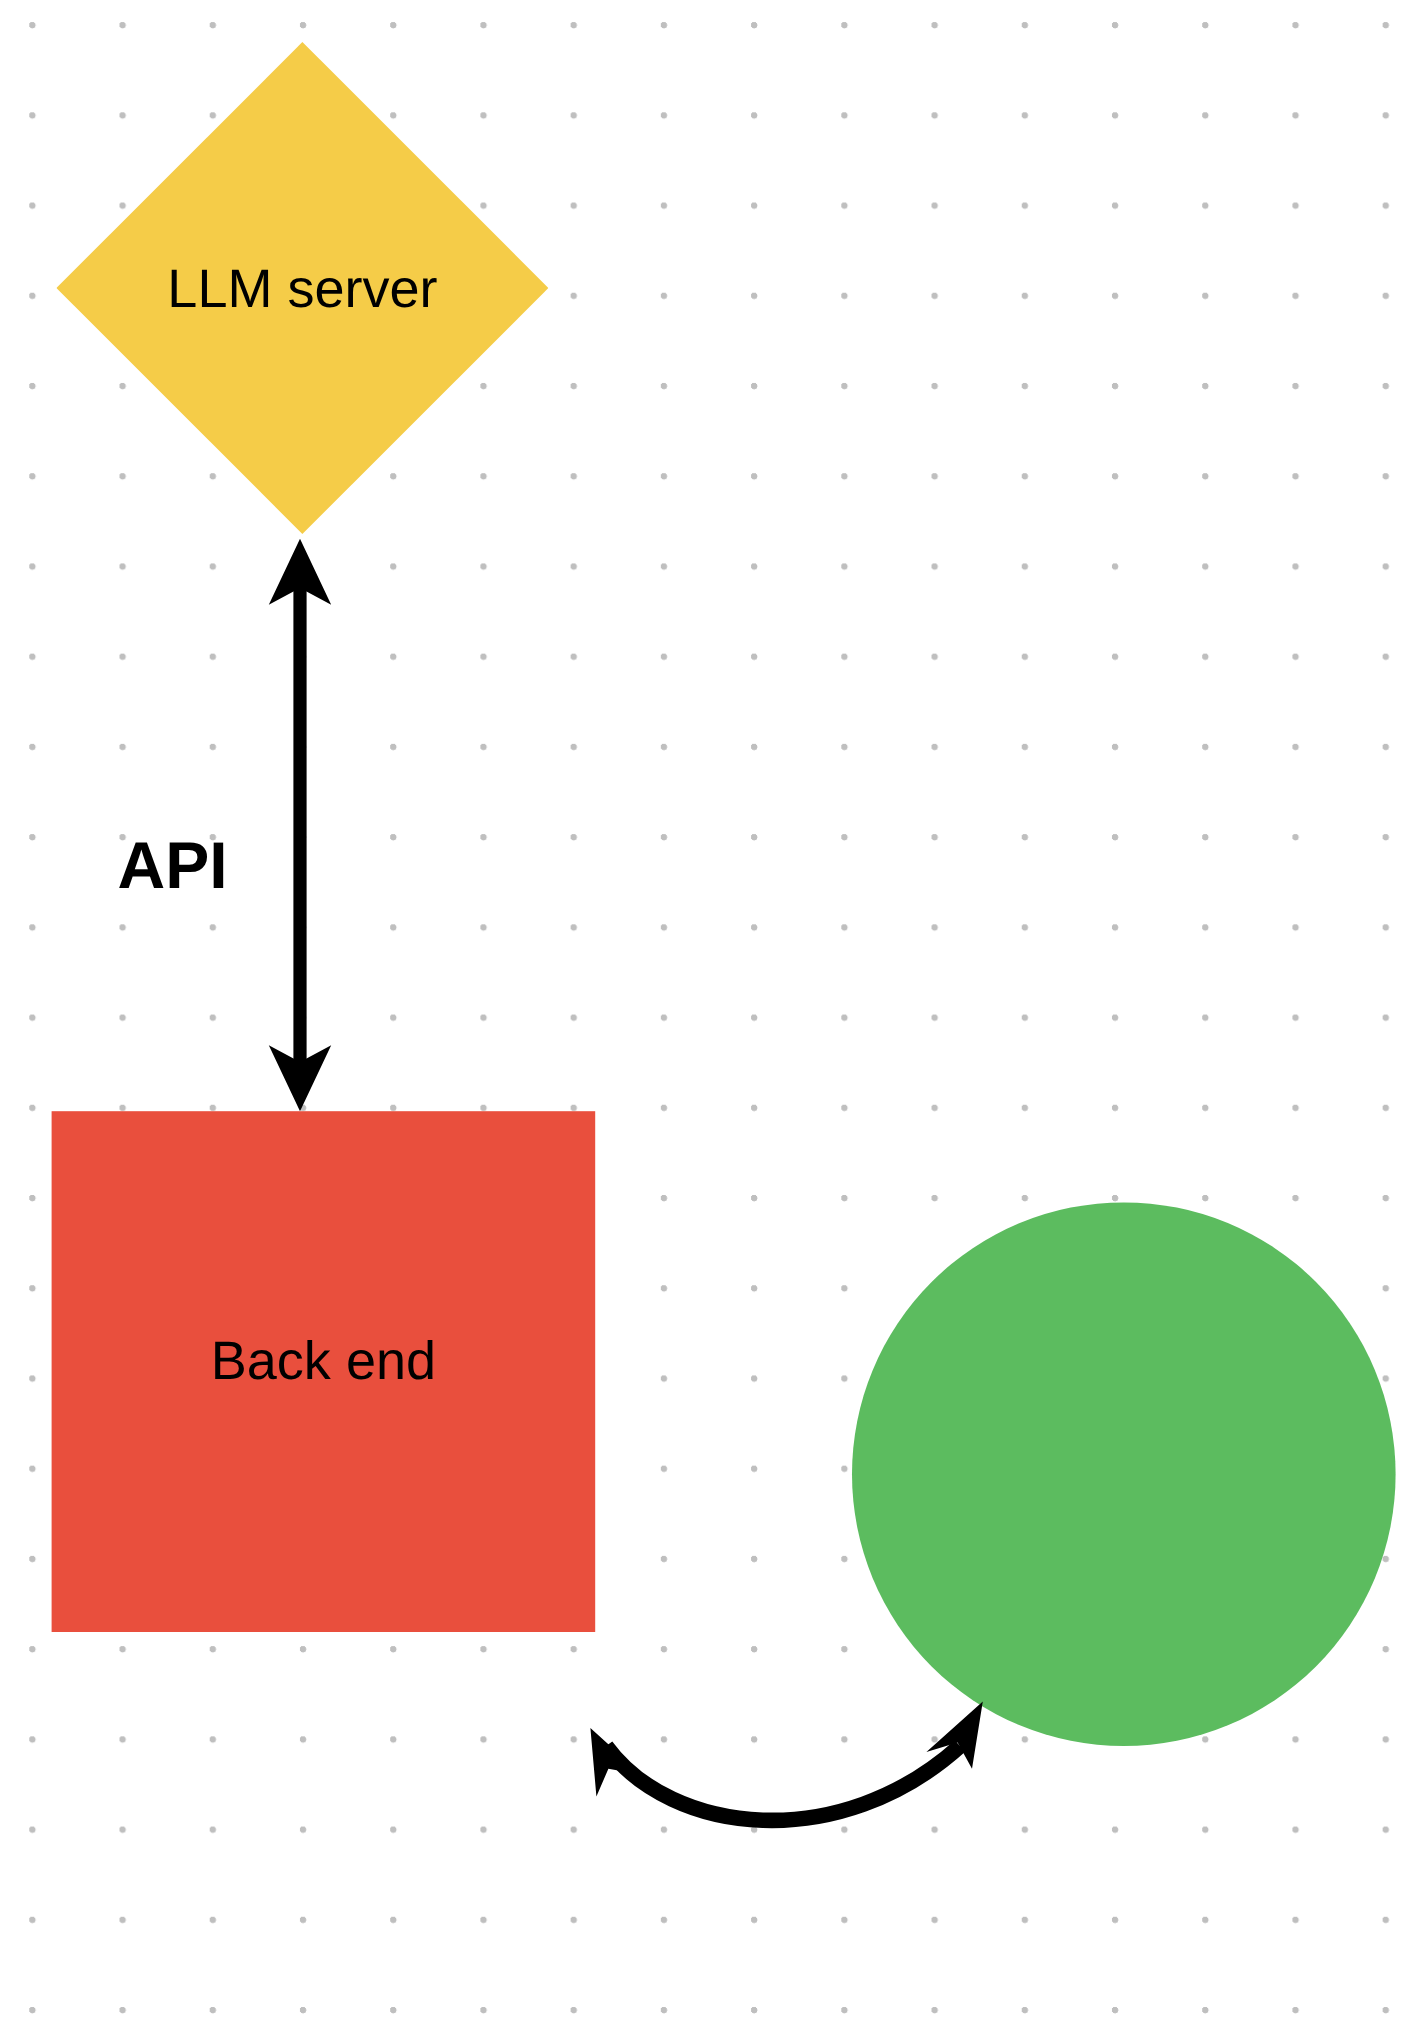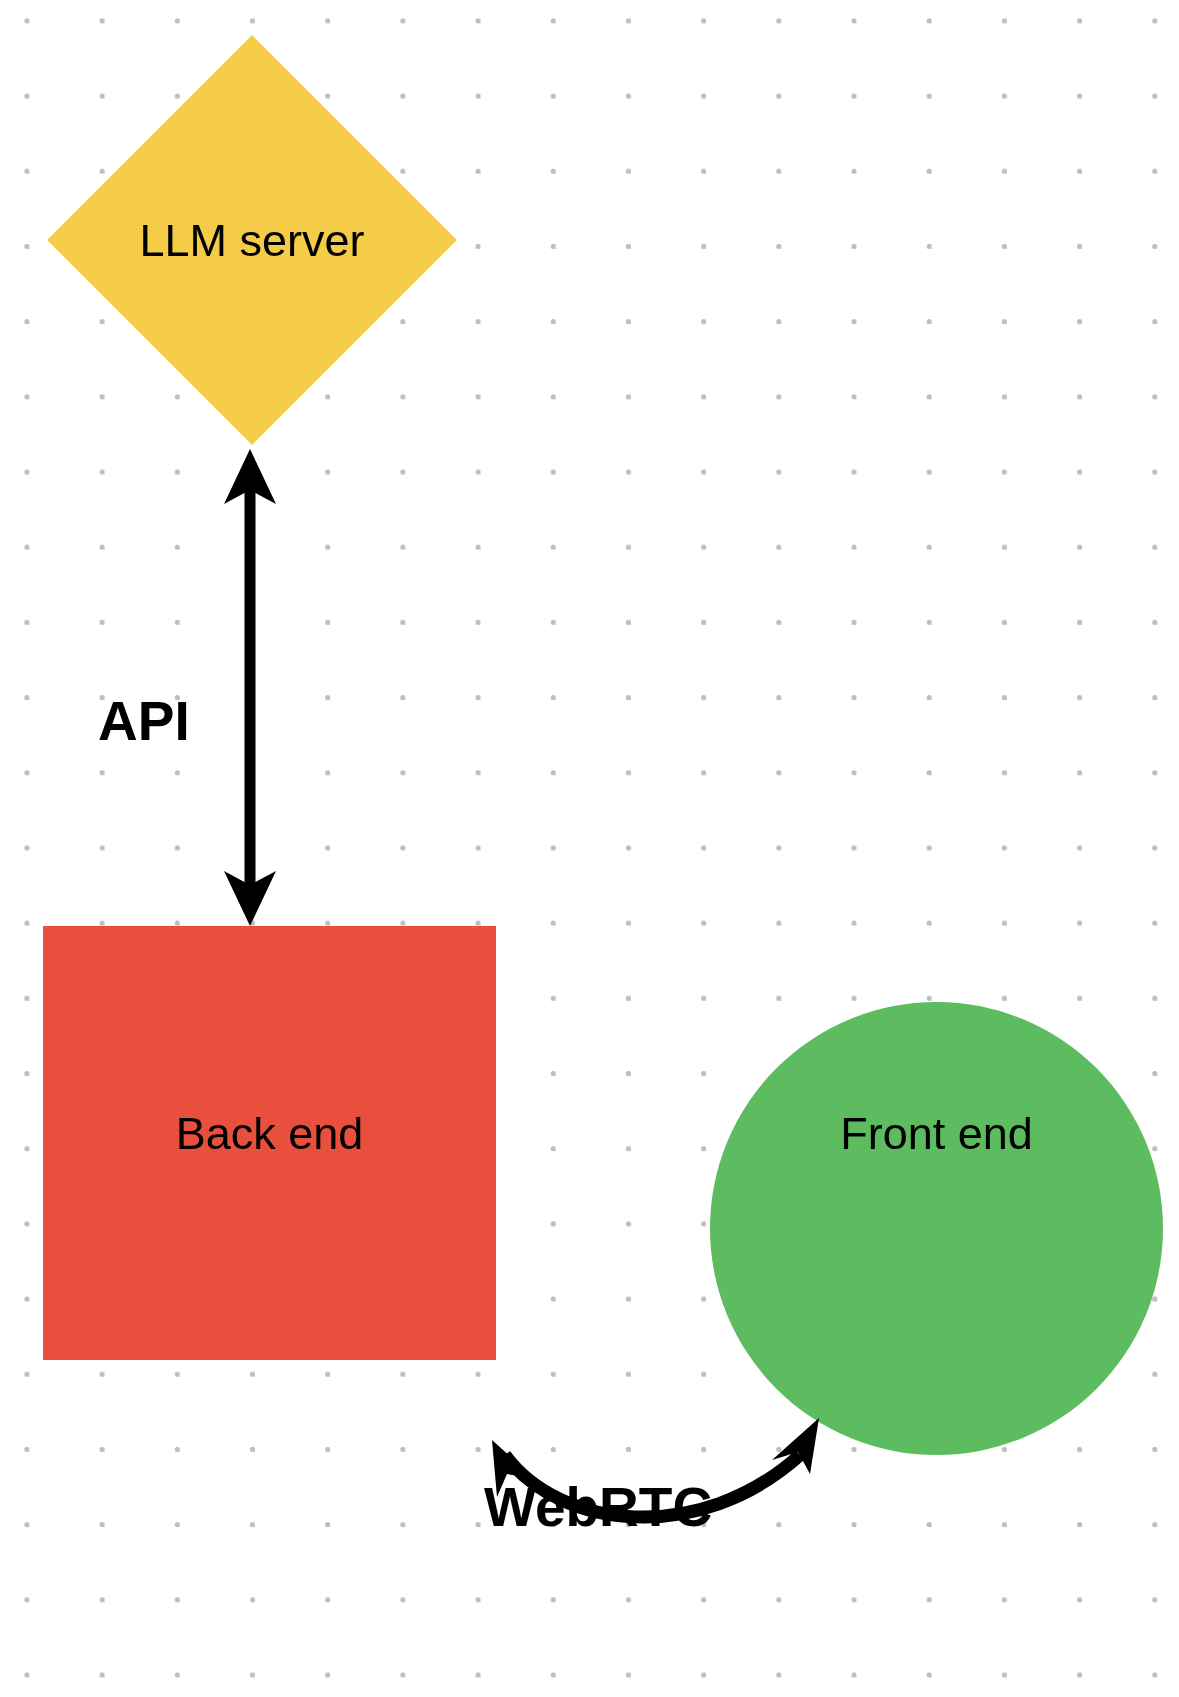--- a/index.html
+++ b/index.html
@@ -108,7 +108,6 @@
   <div class="node-label" id="label-back-end">Back end</div>
 
   <div id="shape-front-end"></div>
-  <div class="node-label" id="label-front-end">Front end</div>
 
   <svg class="layer" viewBox="0 0 1179 1697" xmlns="http://www.w3.org/2000/svg">
 

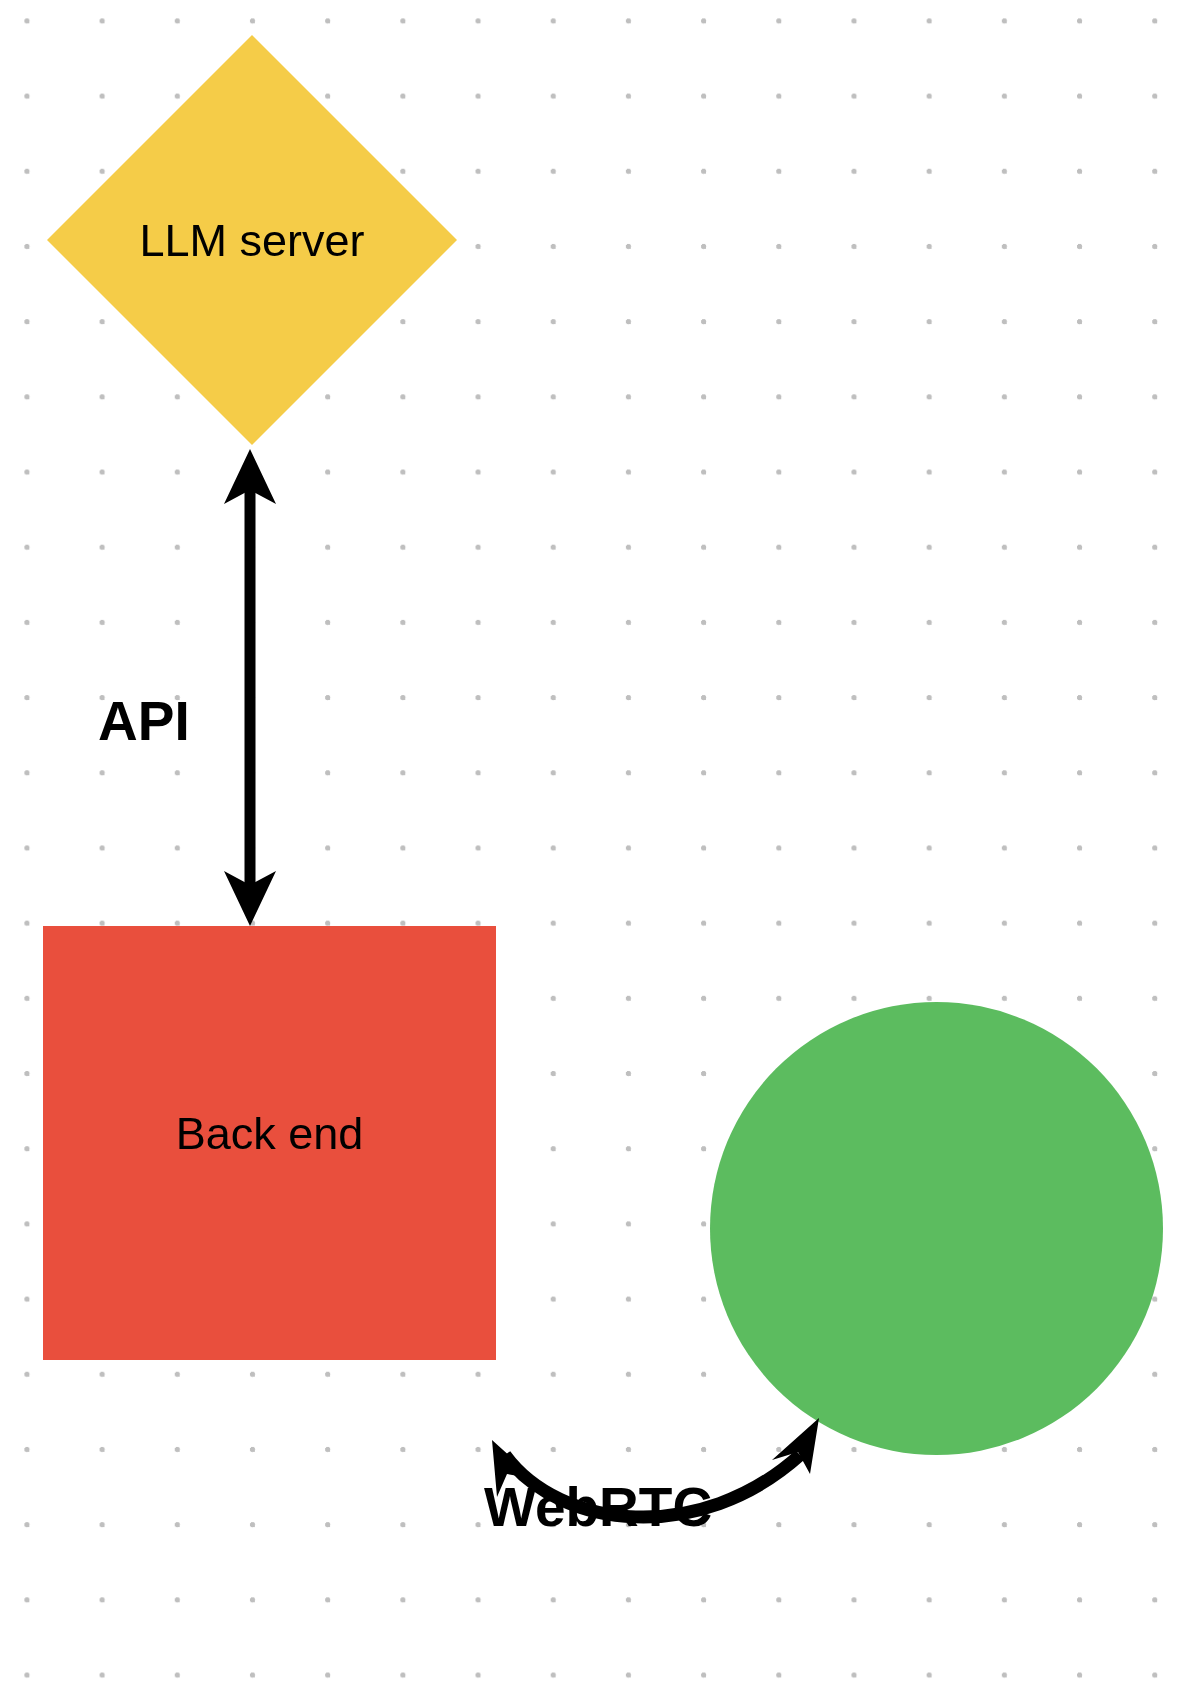--- a/index.html
+++ b/index.html
@@ -125,7 +125,6 @@
   </svg>
 
   <div class="edge-label" id="label-api">API</div>
-  <div class="edge-label" id="label-webrtc">WebRTC</div>
 
 </div>
 

